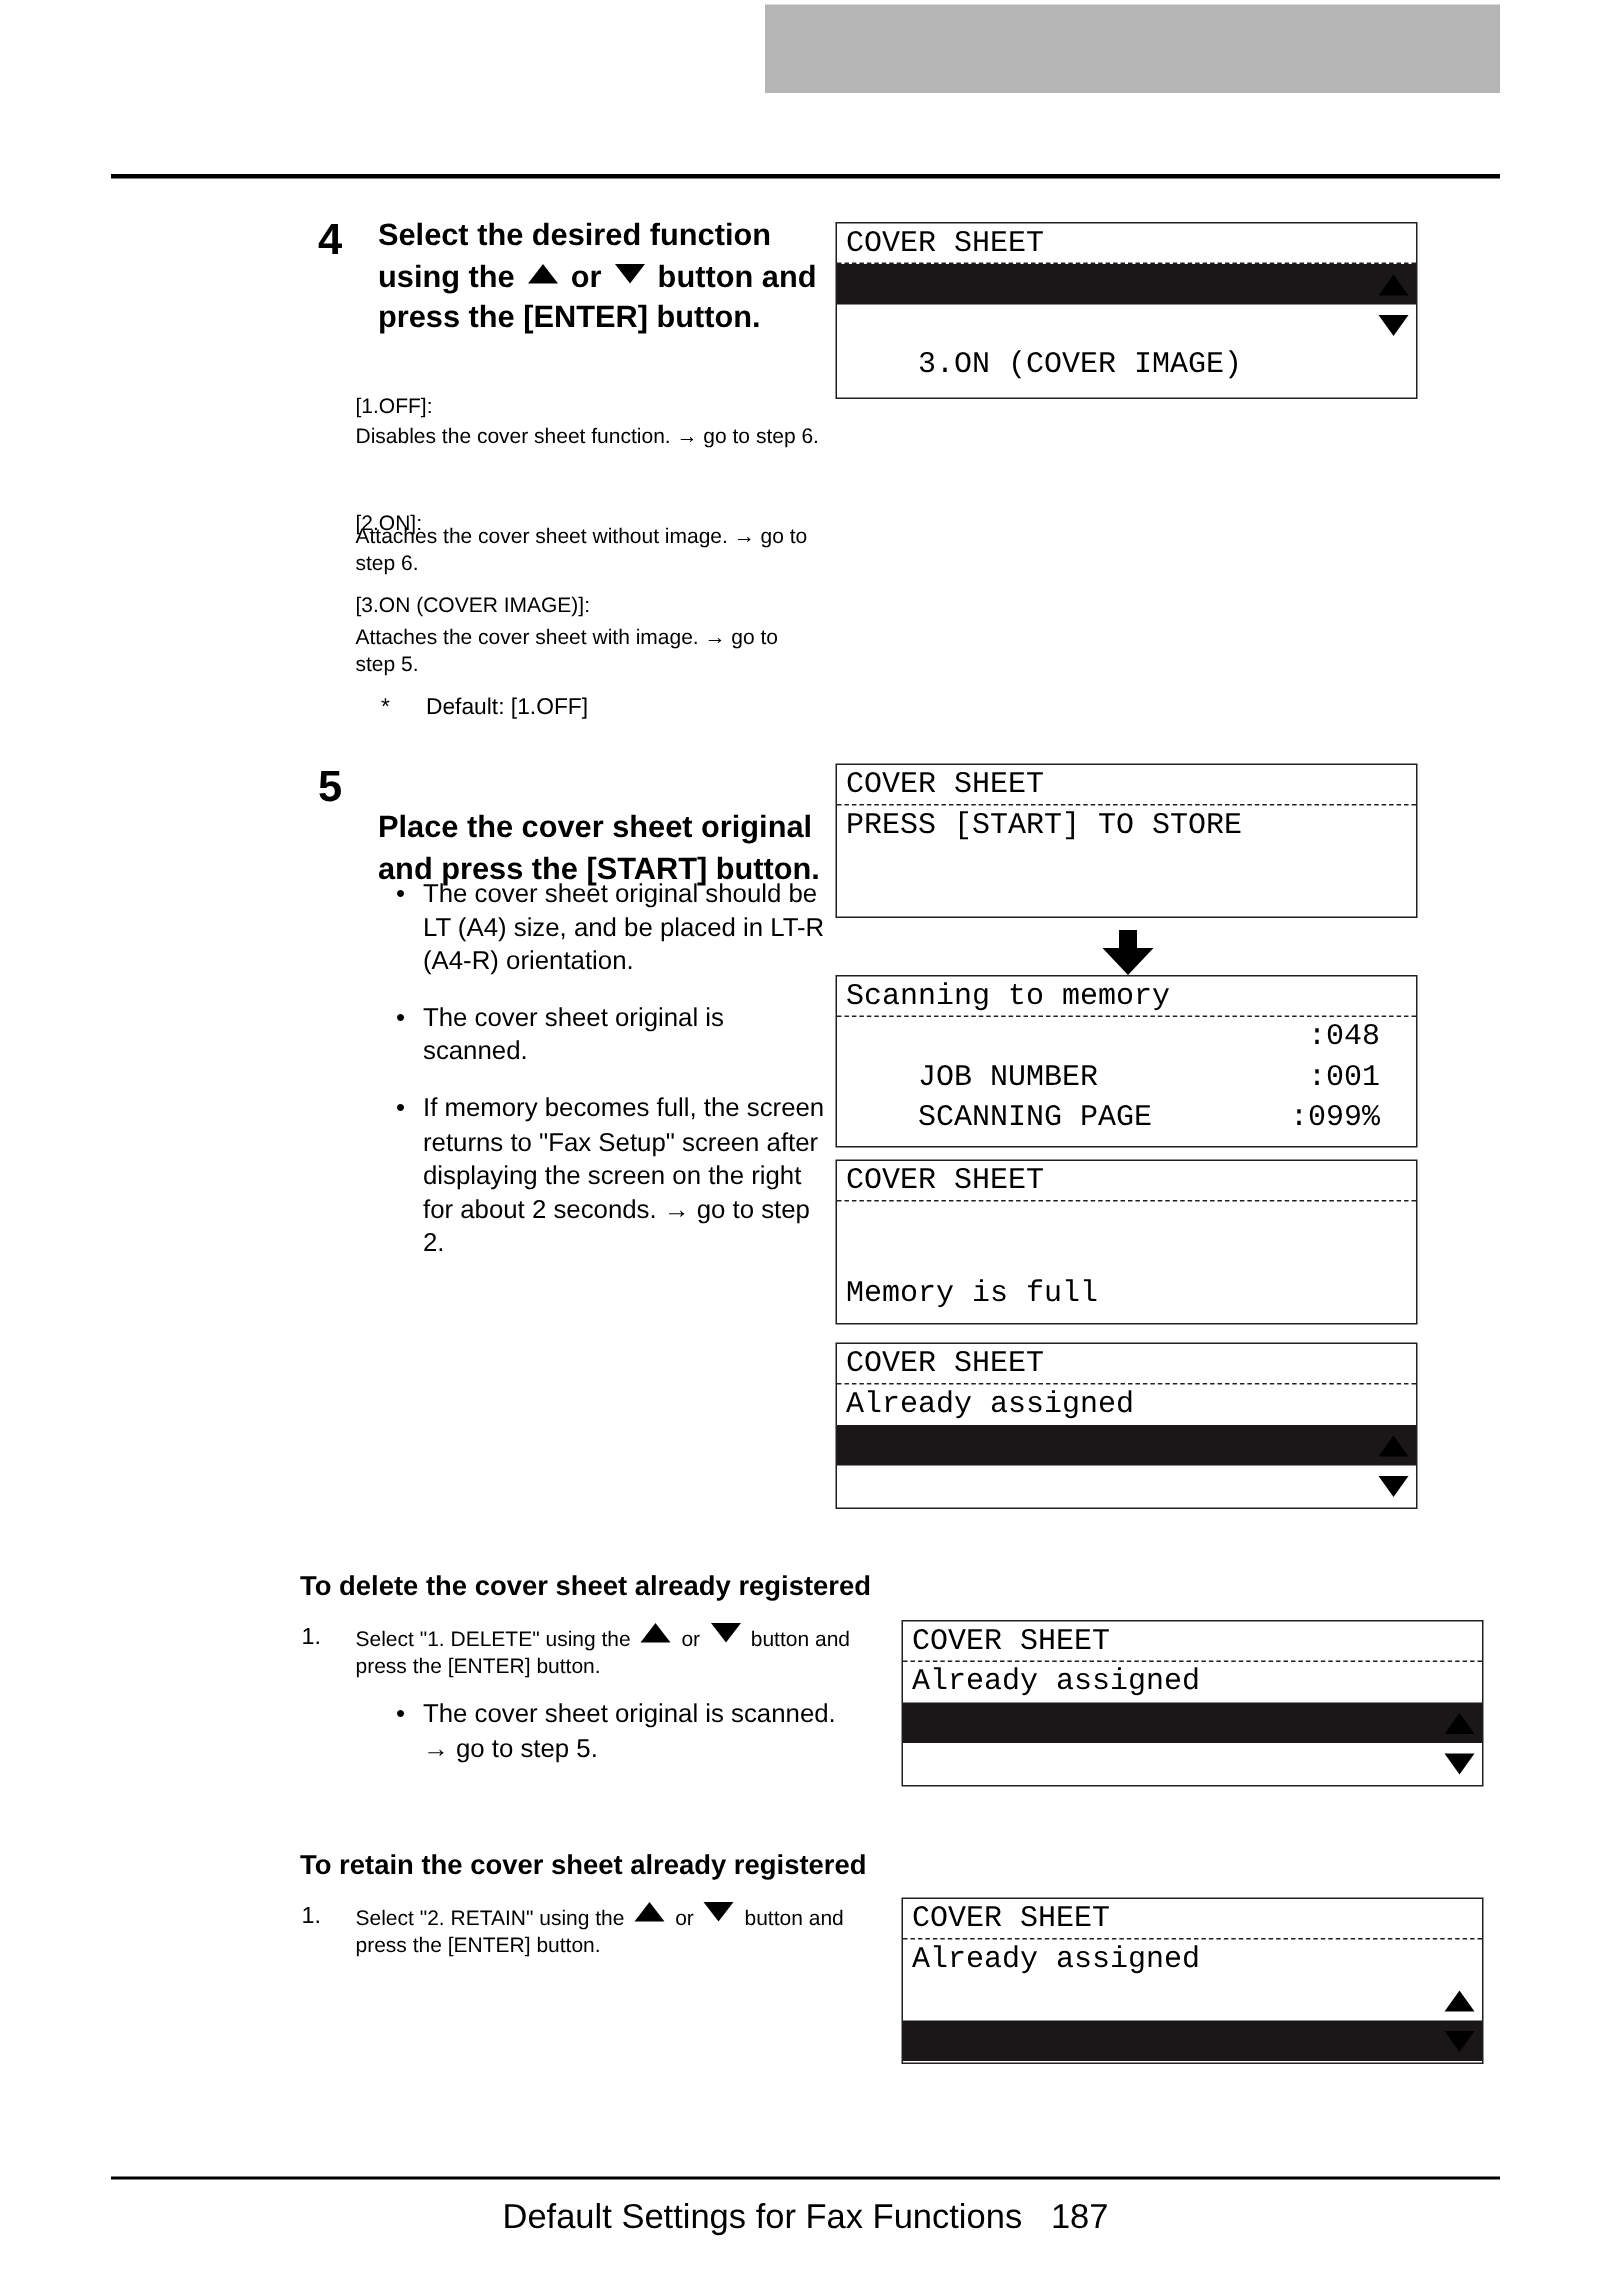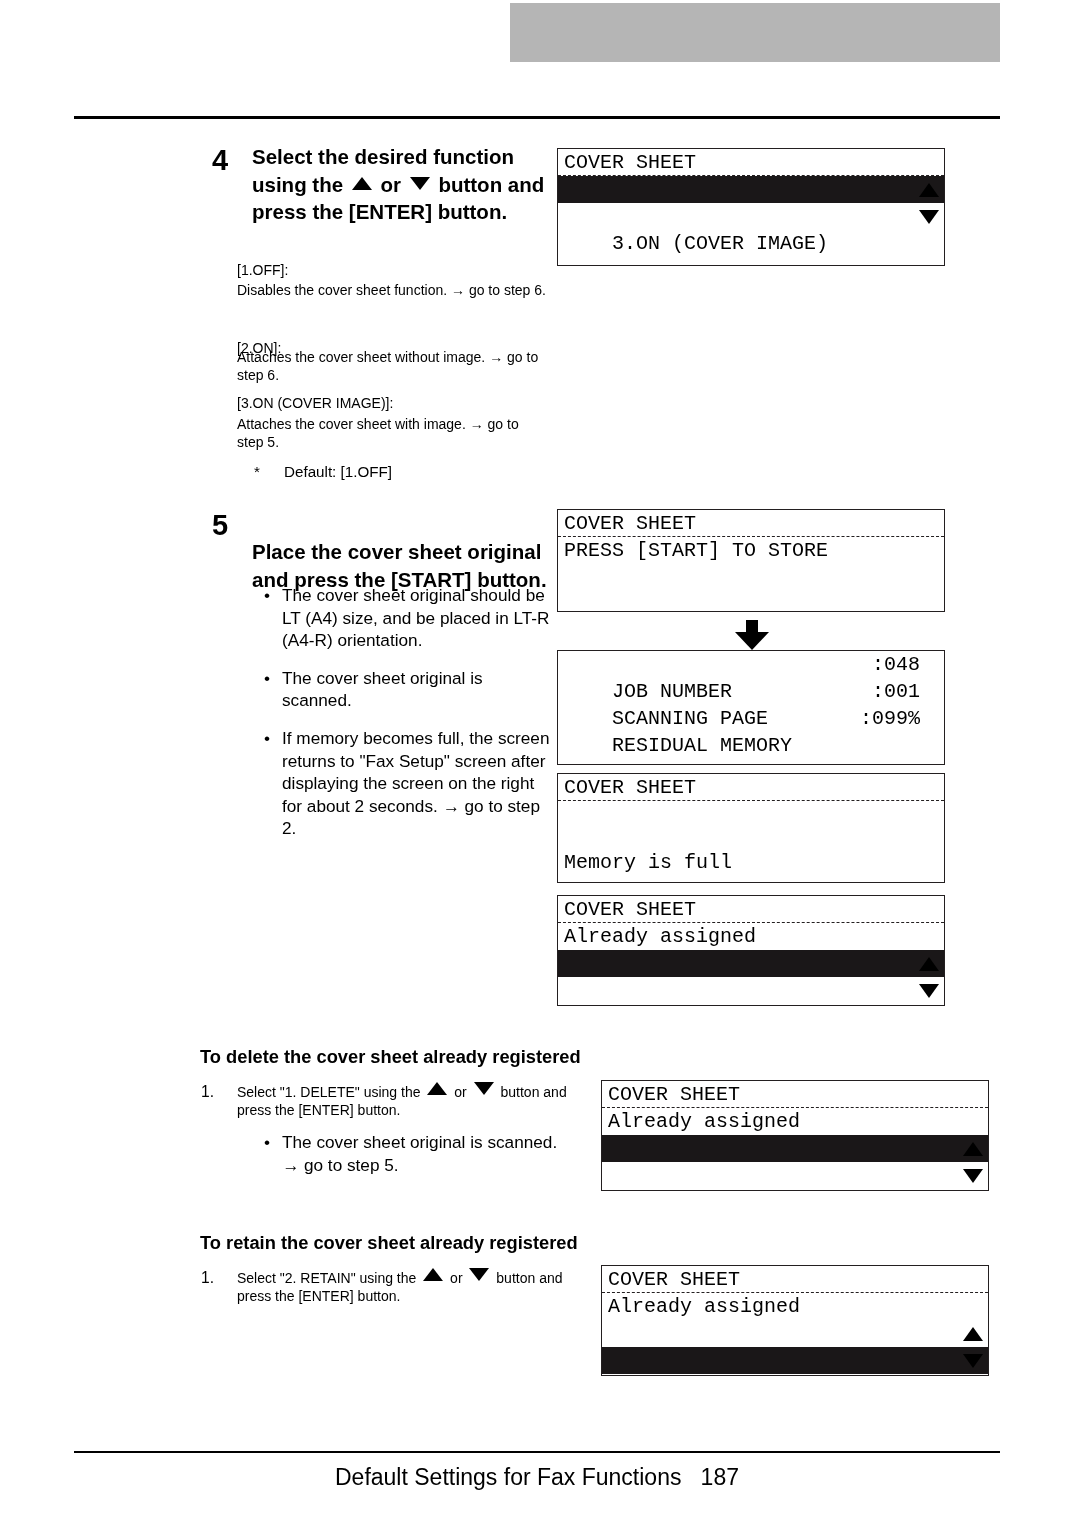--- a/index.html
+++ b/index.html
@@ -251,6 +251,7 @@
 </div>
 
 <div class="lcd" style="left:557px; top:650px; width:388px; height:115px;">
+  <div class="row title">Scanning to memory</div>
   <div class="row">
     <span>JOB NUMBER</span>
     <span class="val">:048</span>

